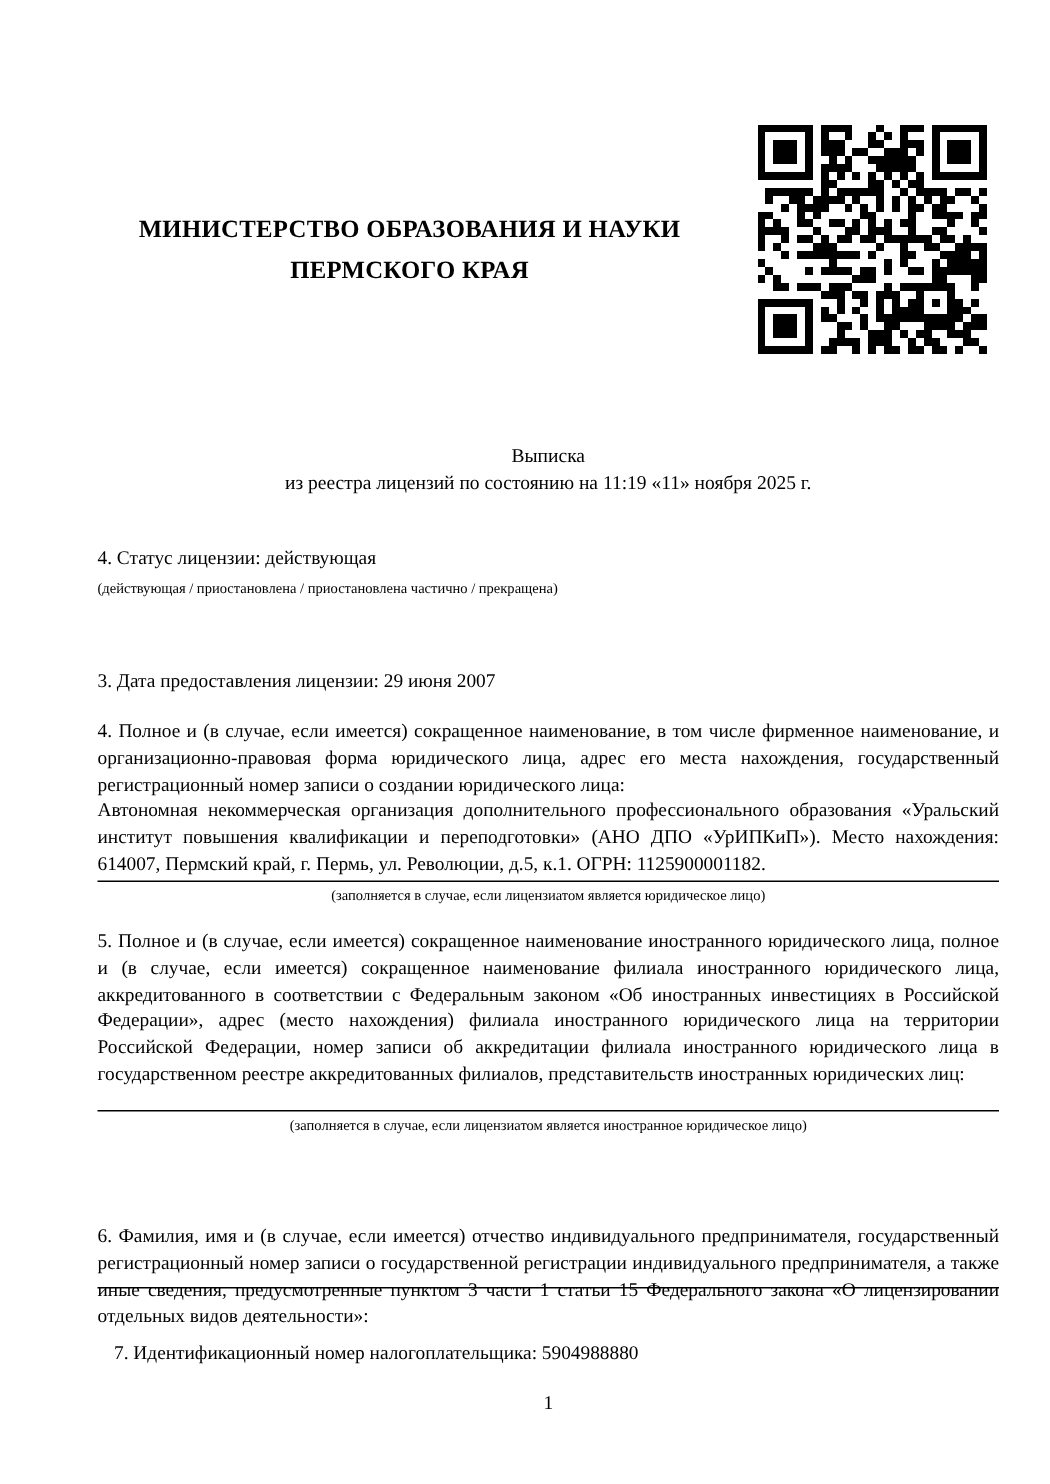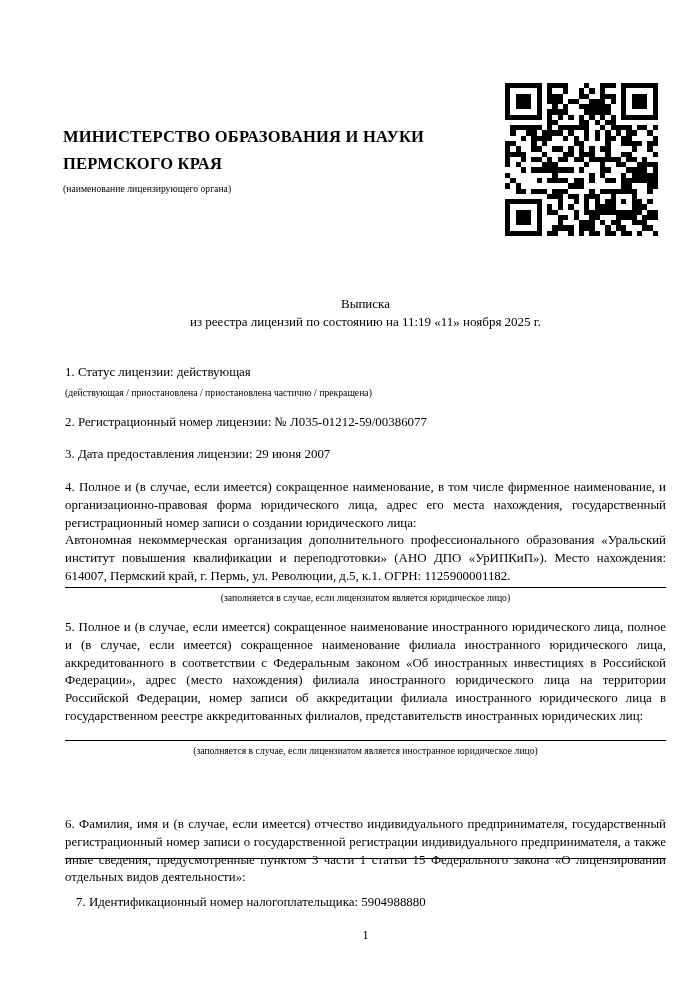--- a/index.html
+++ b/index.html
@@ -12,7 +12,7 @@
     overflow:hidden;
   }
   .qr{position:absolute;left:505px;top:83px;width:153px;height:153px;}
-  .org-header{position:absolute;left:63px;top:123px;width:420px;}
+  .org-header{position:absolute;left:63px;top:139px;width:420px;text-align:center;}
   .org-name{font-weight:bold;font-size:16.5px;line-height:27px;letter-spacing:.2px;}
   .small-caption{font-size:9.7px;line-height:13px;}
   .org-header .small-caption{margin-top:5px;}

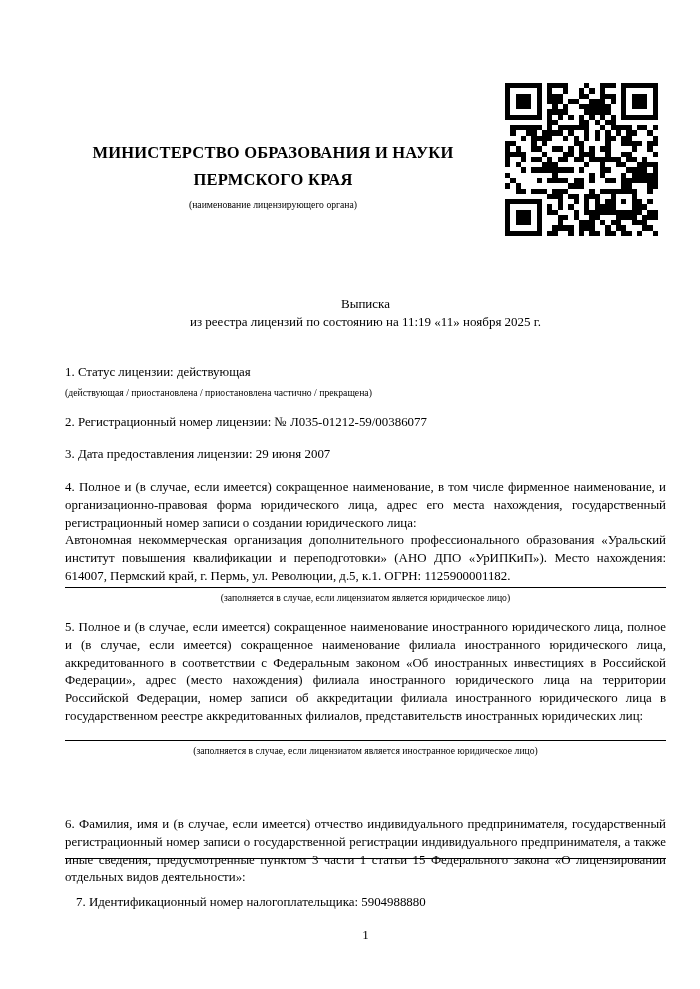--- a/index.html
+++ b/index.html
@@ -493,7 +493,6 @@
   <header class="org-header">
     <div class="org-name">МИНИСТЕРСТВО ОБРАЗОВАНИЯ И НАУКИ</div>
     <div class="org-name">ПЕРМСКОГО КРАЯ</div>
-    <div class="small-caption">(наименование лицензирующего органа)</div>
   </header>
 
   <section class="doc-title">

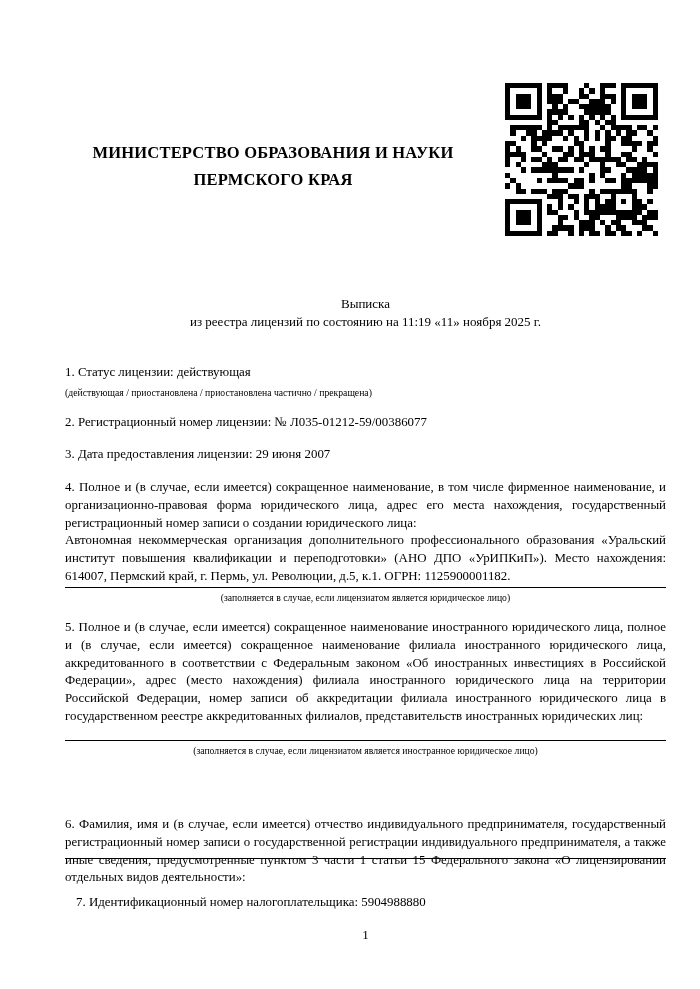--- a/index.html
+++ b/index.html
@@ -501,7 +501,7 @@
   </section>
 
   <div class="item item-1">
-    <div>1. Статус лицензии: действующая</div>
+    <div>4. Статус лицензии: действующая</div>
     <div class="small-caption">(действующая / приостановлена / приостановлена частично / прекращена)</div>
   </div>
 

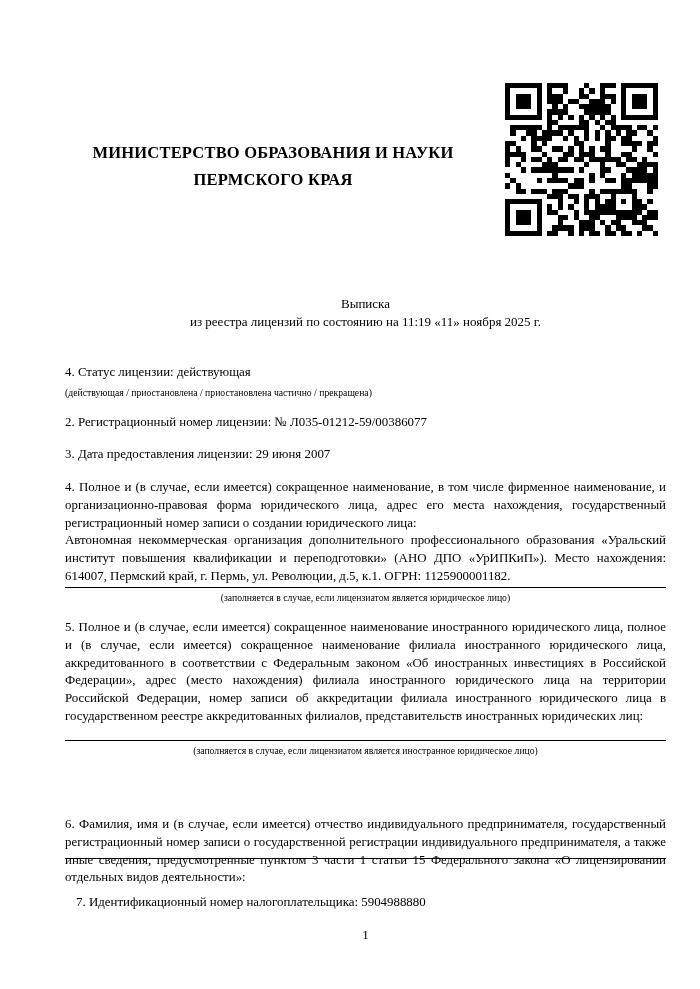--- a/index.html
+++ b/index.html
@@ -505,7 +505,6 @@
     <div class="small-caption">(действующая / приостановлена / приостановлена частично / прекращена)</div>
   </div>
 
-  <div class="item item-2">2. Регистрационный номер лицензии: № Л035-01212-59/00386077</div>
 
   <div class="item item-3">3. Дата предоставления лицензии: 29 июня 2007</div>
 

